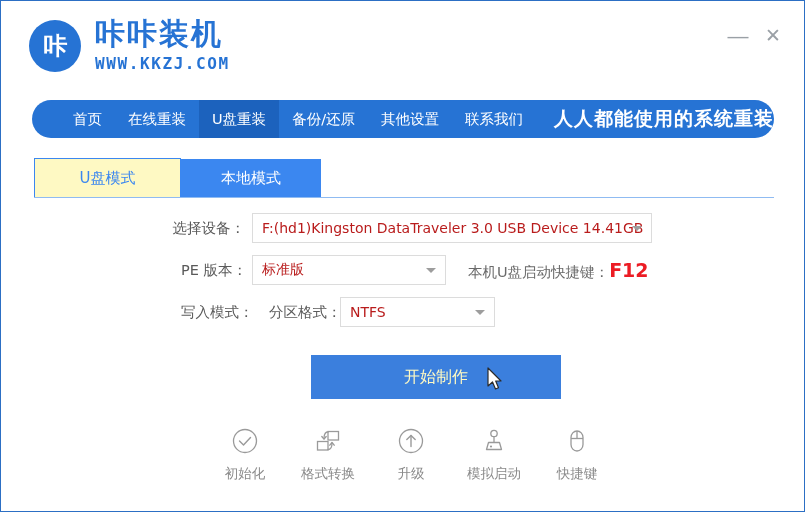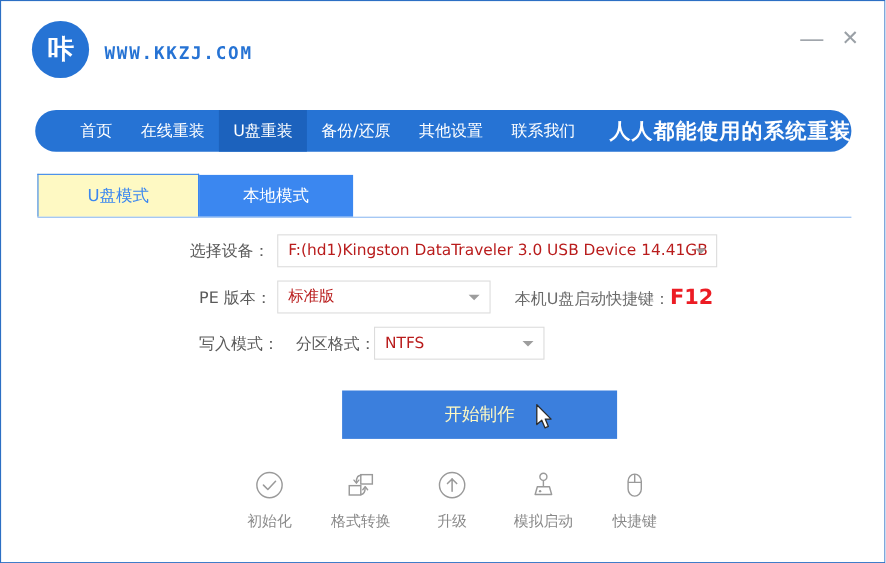--- a/index.html
+++ b/index.html
@@ -311,6 +311,7 @@
     <div id="brand">
       <div id="logo-mark">咔</div>
       <div id="brand-text">
+        <div id="brand-name">咔咔装机</div>
         <div id="brand-url">WWW.KKZJ.COM</div>
       </div>
     </div>

